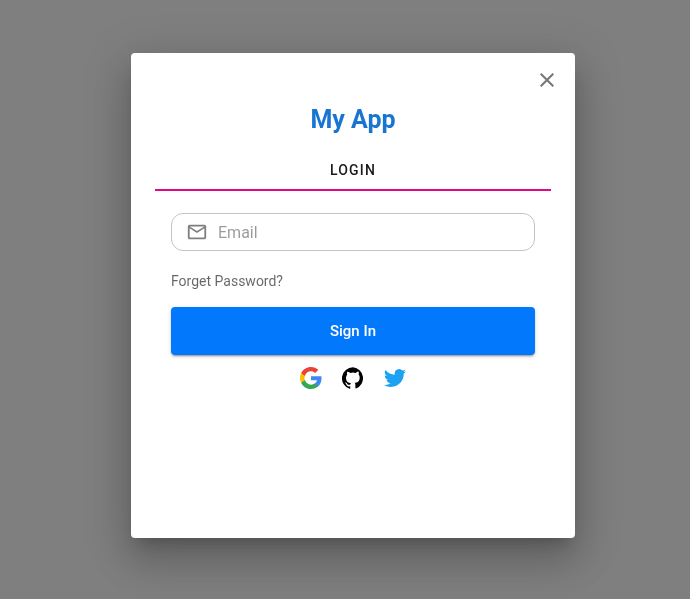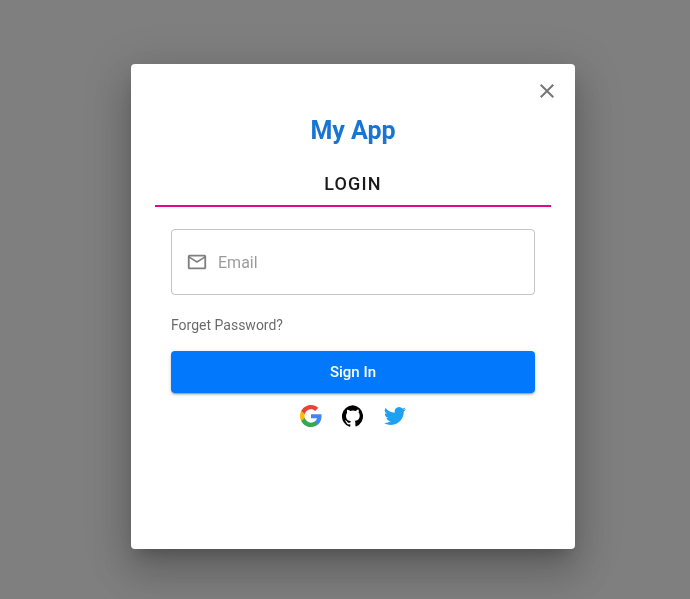--- a/index.html
+++ b/index.html
@@ -17,7 +17,7 @@
     }
     .dialog {
       position: absolute;
-      top: 64px;
+      top: 53px;
       left: 131px;
       width: 444px;
       height: 485px;

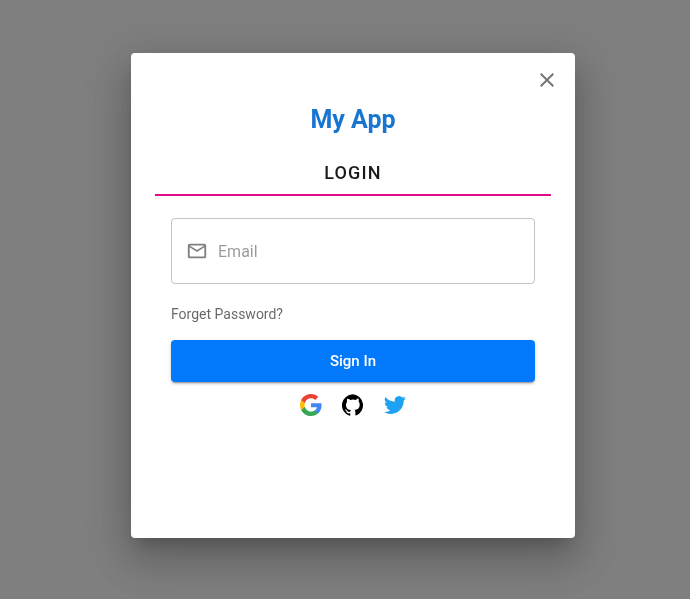--- a/index.html
+++ b/index.html
@@ -70,7 +70,7 @@
       background: transparent;
       border: none;
       padding: 12px 0;
-      font-size: 18px;
+      font-size: 14px;
       font-weight: 500;
       letter-spacing: 1.2px;
       cursor: pointer;

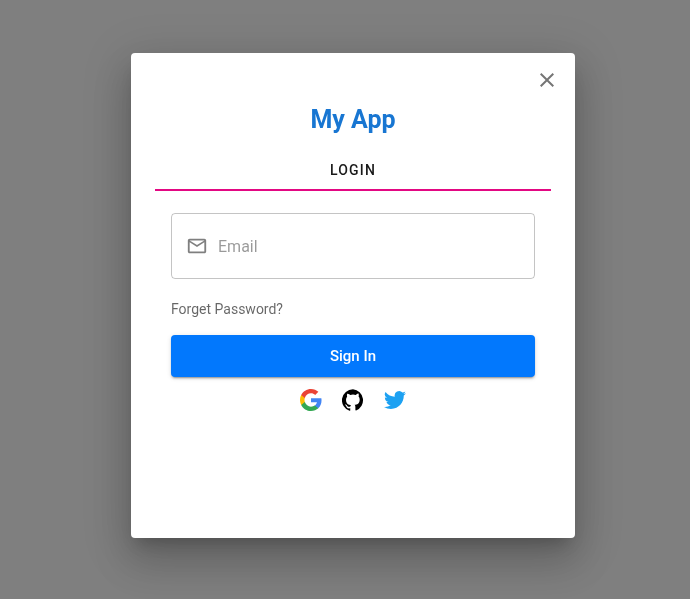--- a/index.html
+++ b/index.html
@@ -101,11 +101,11 @@
     }
     .field-box {
       border: 1px solid rgba(0,0,0,0.23);
-      border-radius: 4px;
+      border-radius: 12px;
       display: flex;
       align-items: center;
       padding: 0 14px;
-      height: 66px;
+      height: 38px;
     }
     .field-icon {
       color: rgba(0,0,0,0.5);

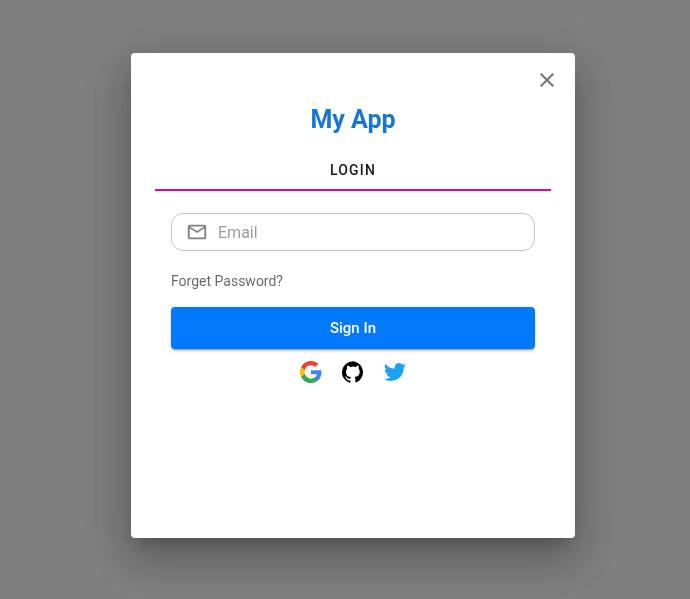--- a/index.html
+++ b/index.html
@@ -154,7 +154,7 @@
     }
     .signin-btn {
       margin-top: 18px;
-      height: 42px;
+      height: 48px;
       background: #0278fd;
       color: #fff;
       border: none;

